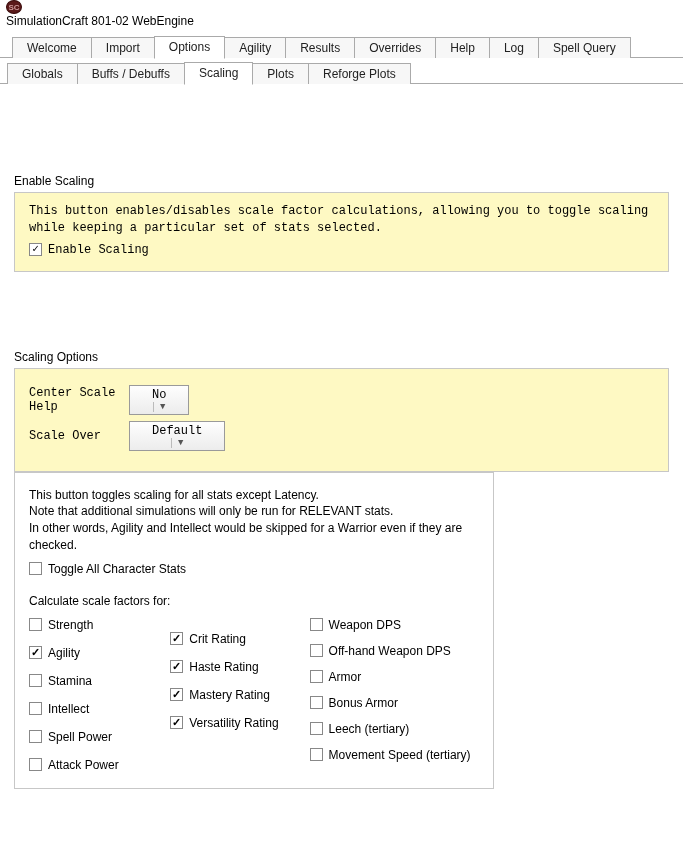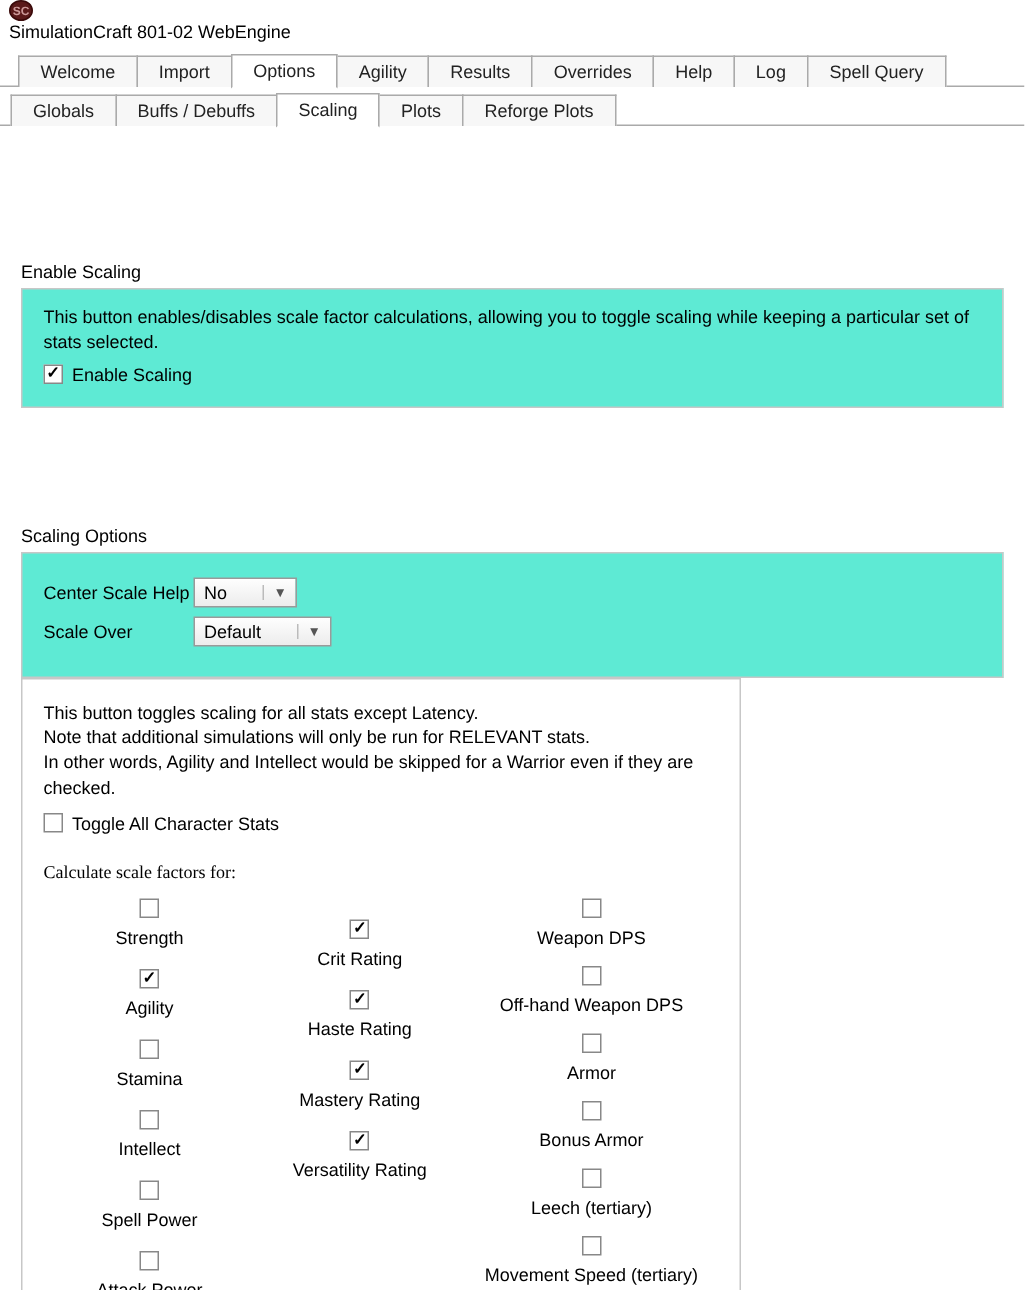--- a/index.html
+++ b/index.html
@@ -79,8 +79,9 @@
   .section-label.stats-scale { margin-top: 90px; }
   .group-box {
     border: 1px solid #c7c7c7;
-    background: #5eead4;
+    background: #fef9c3;
     padding: 10px 14px 14px 14px;
+    font-family: Liberation Mono, monospace;
   }
   .desc { font-size: 12px; margin-bottom: 6px; line-height: 1.4; }
   .check-row {

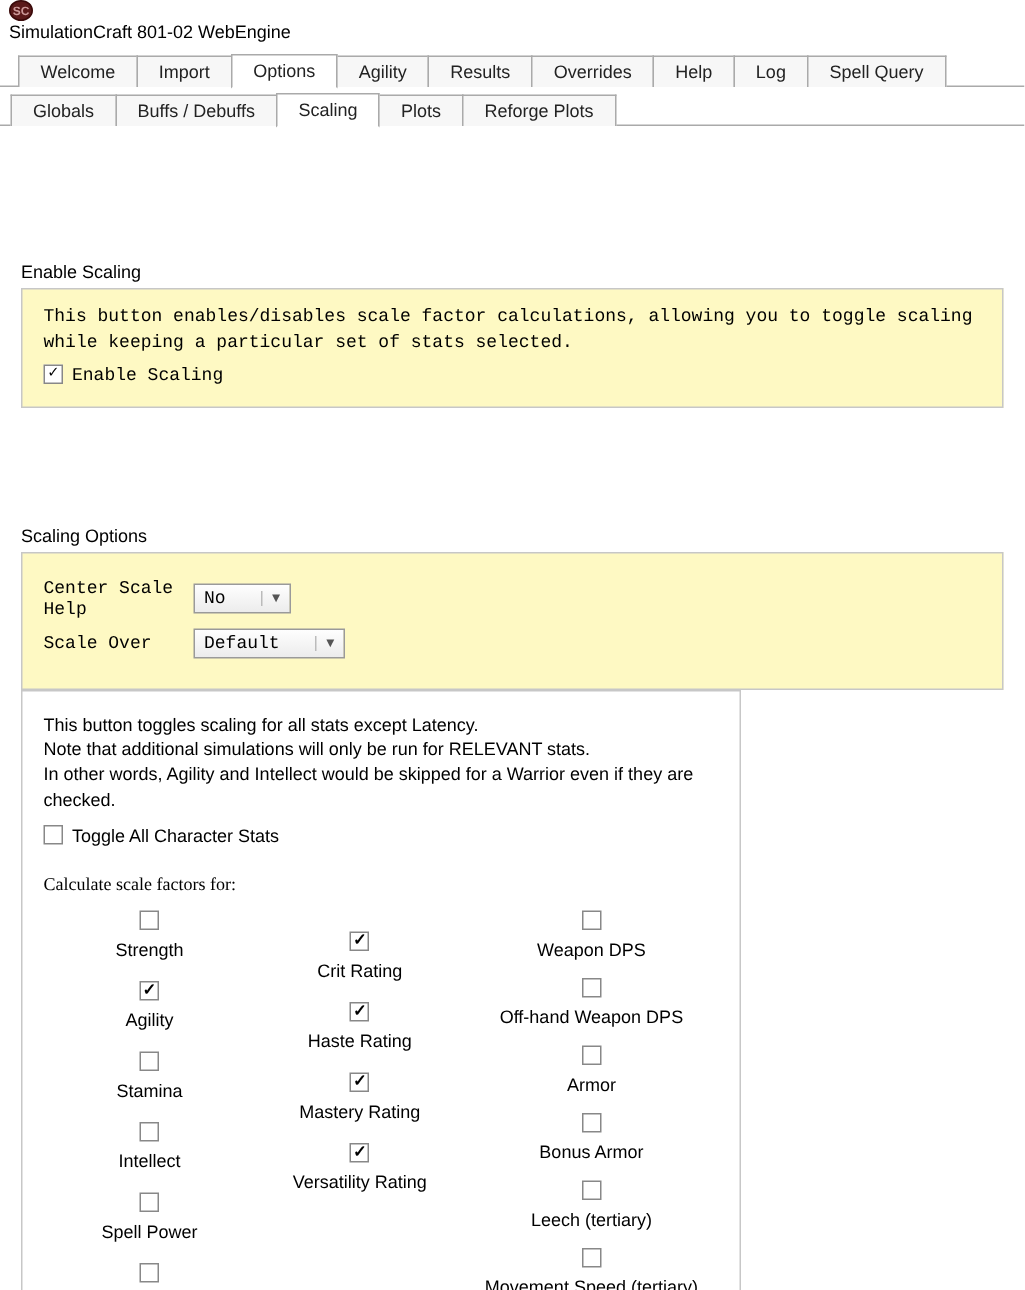--- a/index.html
+++ b/index.html
@@ -113,13 +113,14 @@
   .select {
     border: 1px solid #9a9a9a;
     background: linear-gradient(#fefefe,#ececec);
-    padding: 2px 6px;
+    padding: 2px 22px;
     display: flex;
     align-items: center;
-    gap: 24px;
+    gap: 0;
     cursor: pointer;
     min-width: 44px;
     font-size: 12px;
+    flex-direction: column;
   }
   .select .text { flex: 1; }
   .select .caret {

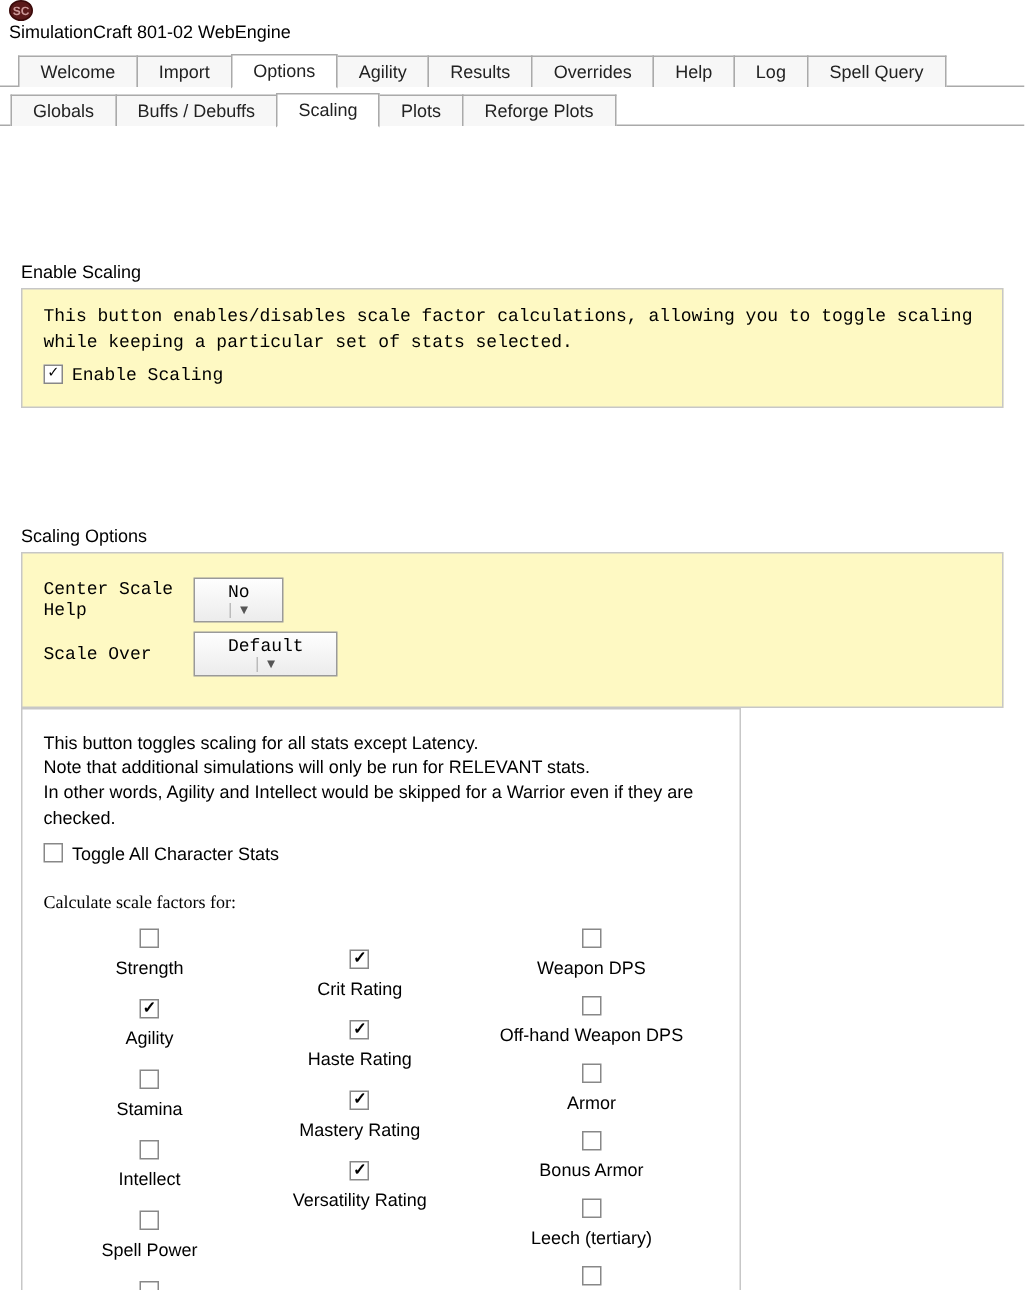--- a/index.html
+++ b/index.html
@@ -138,7 +138,7 @@
   }
   .stats-box .desc { line-height: 1.4; }
   .toggle-row { margin-top: 8px; margin-bottom: 18px; text-align: center; }
-  .calc-label { margin-bottom: 10px; display:block;font-family:Liberation Serif, serif; }
+  .calc-label { margin-bottom: 10px; display:block; }
   .cols {
     display: flex;
     gap: 0;

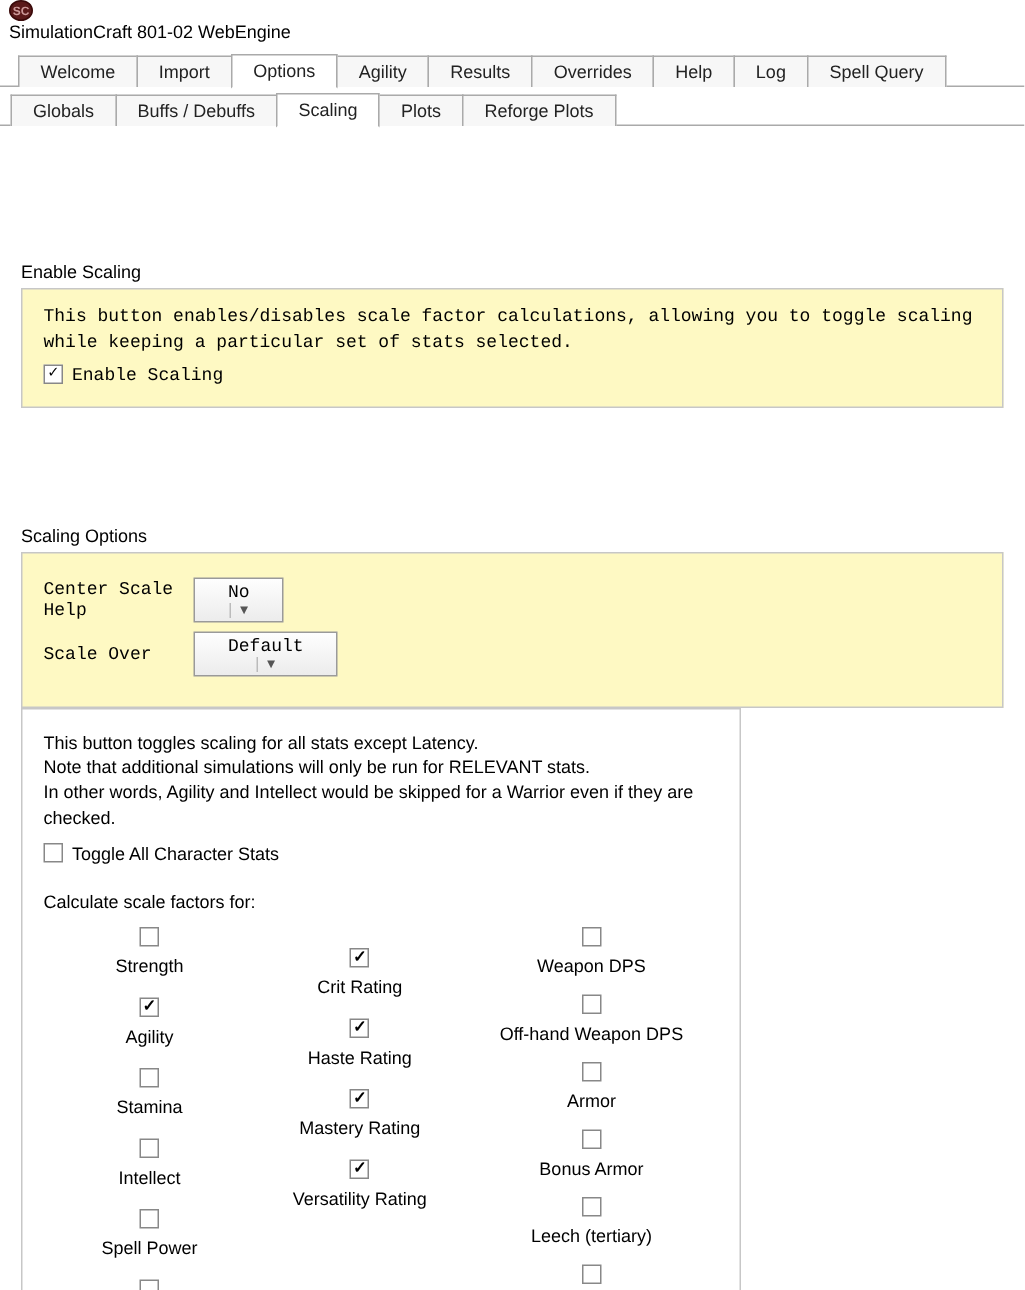--- a/index.html
+++ b/index.html
@@ -148,7 +148,7 @@
   .col.c1 { width: 150px; }
   .col.c2 { width: 148px; padding-top: 14px; }
   .col.c3 { width: 180px; gap: 12px; }
-  .stat-item { display: flex; align-items: center; gap: 6px; flex-direction: column; }
+  .stat-item { display: flex; align-items: center; gap: 6px; }
 </style>
 </head>
 <body>

